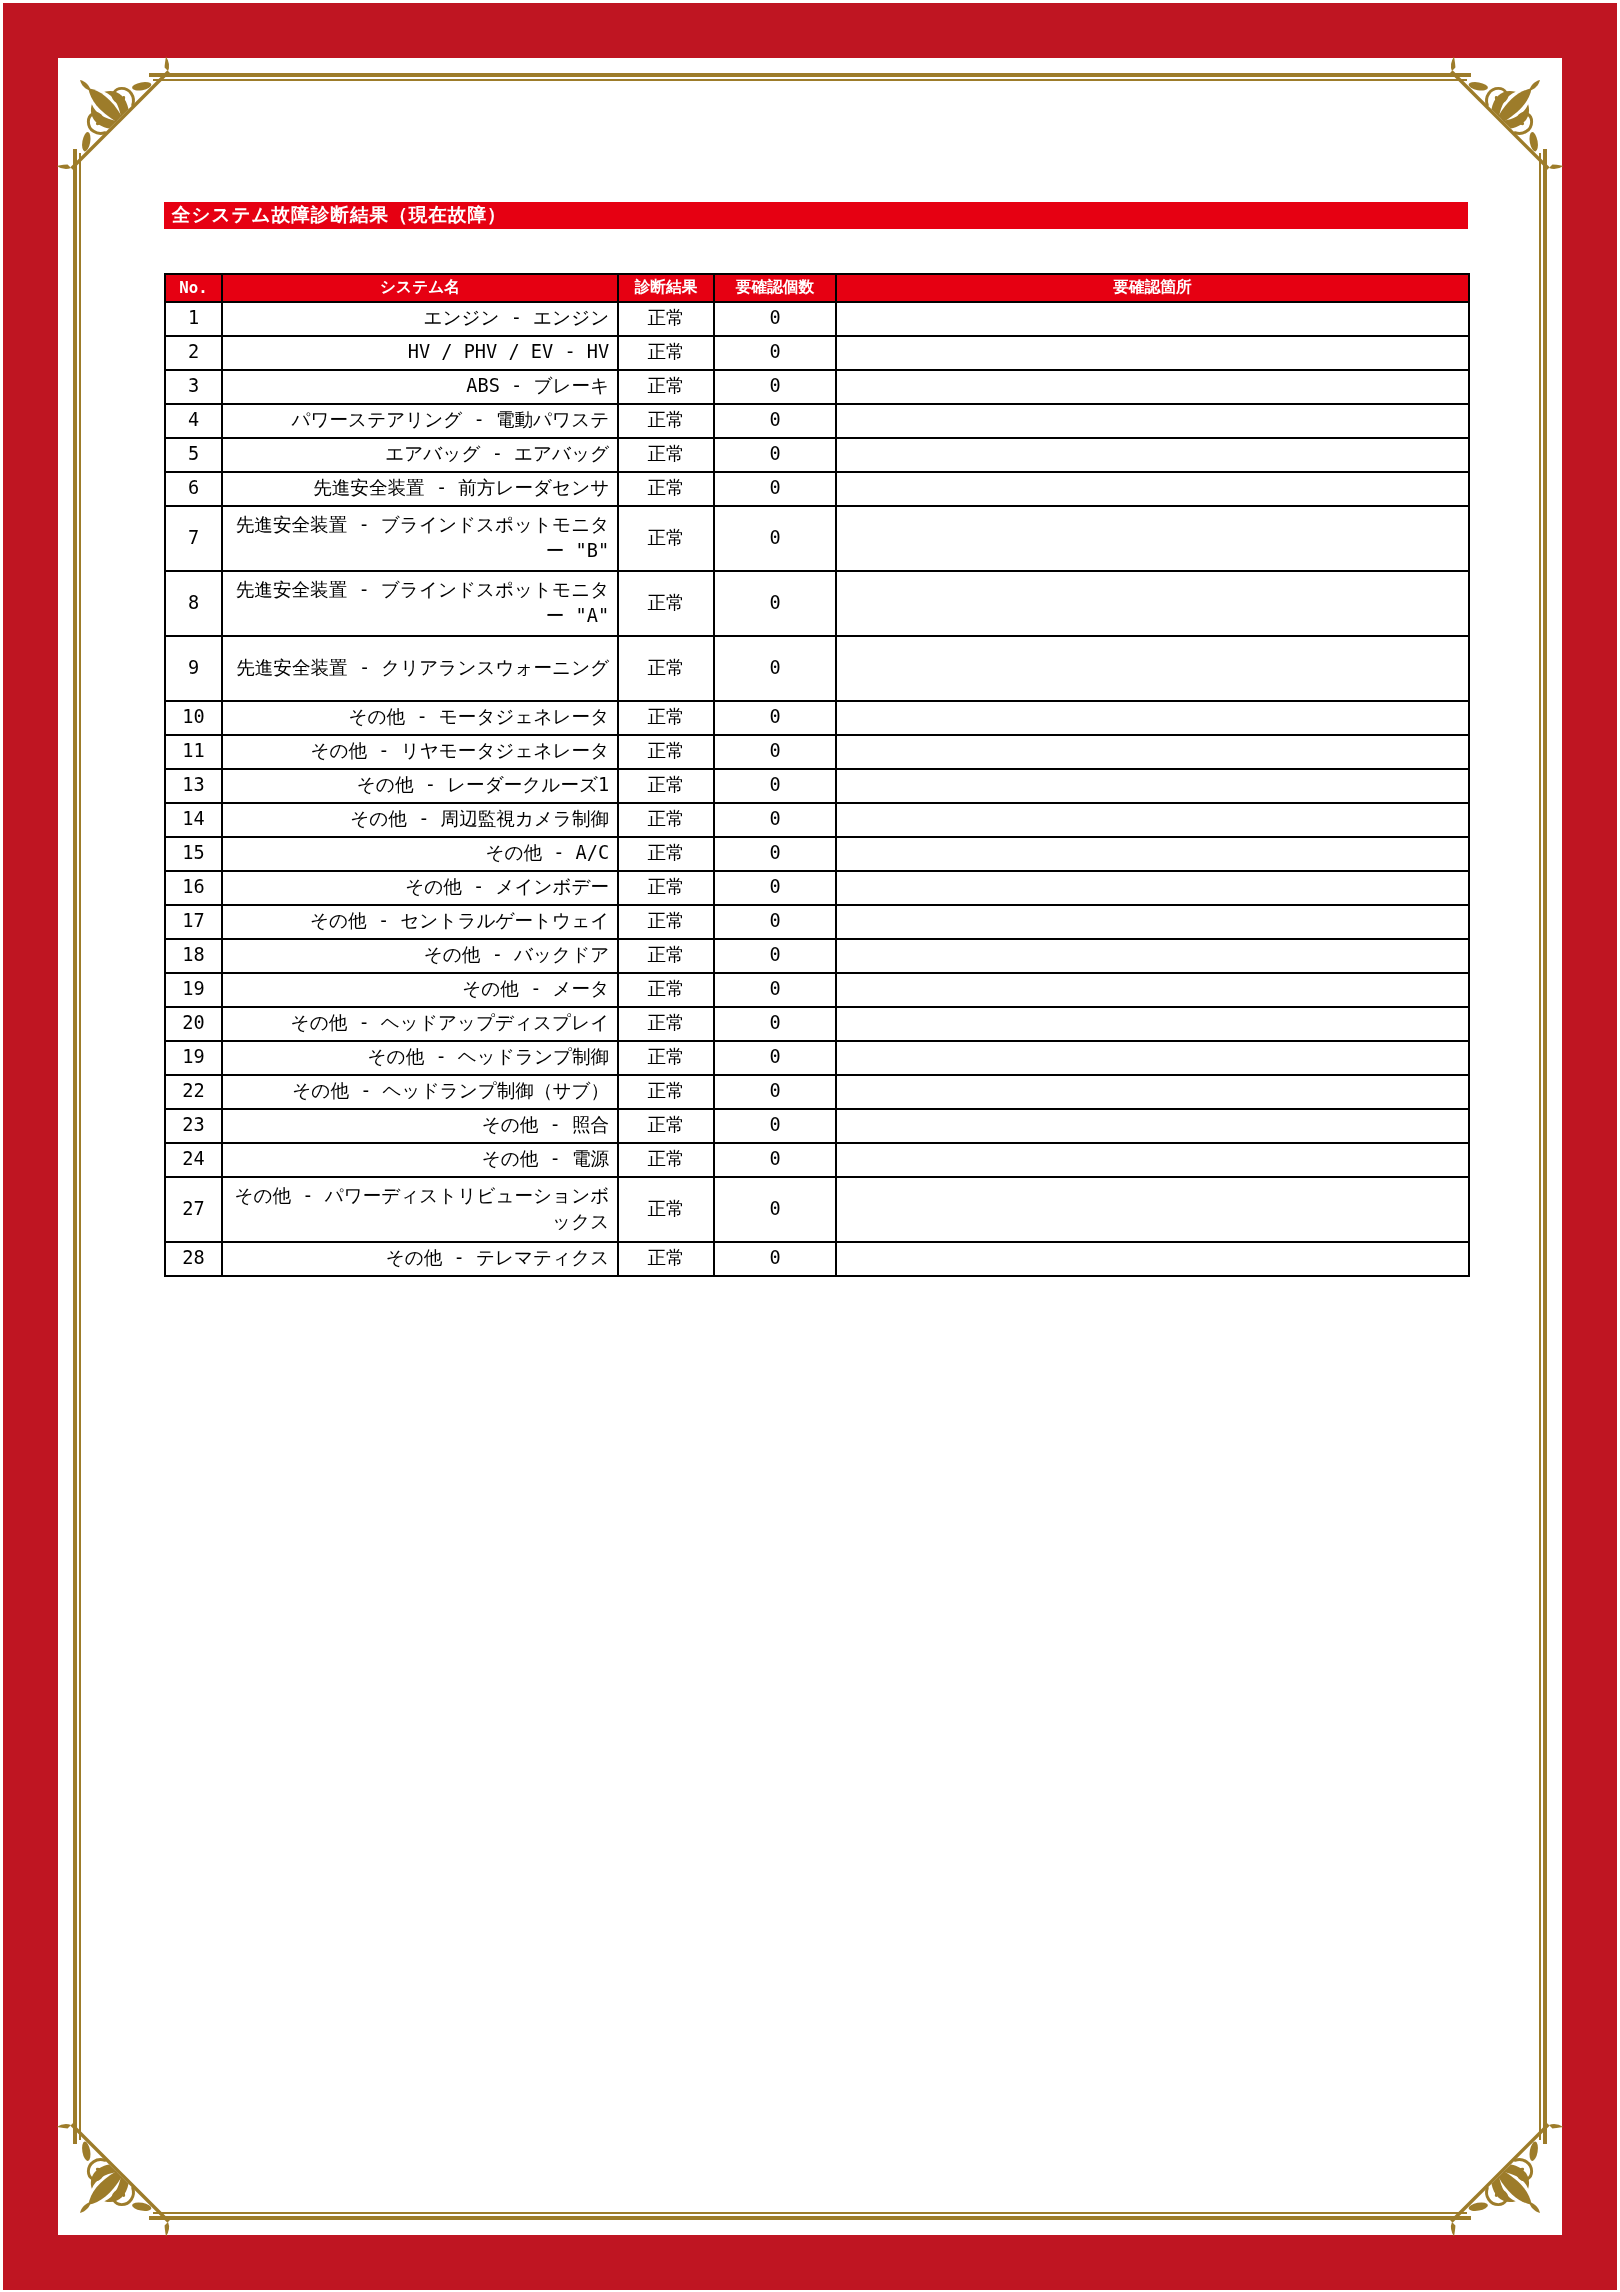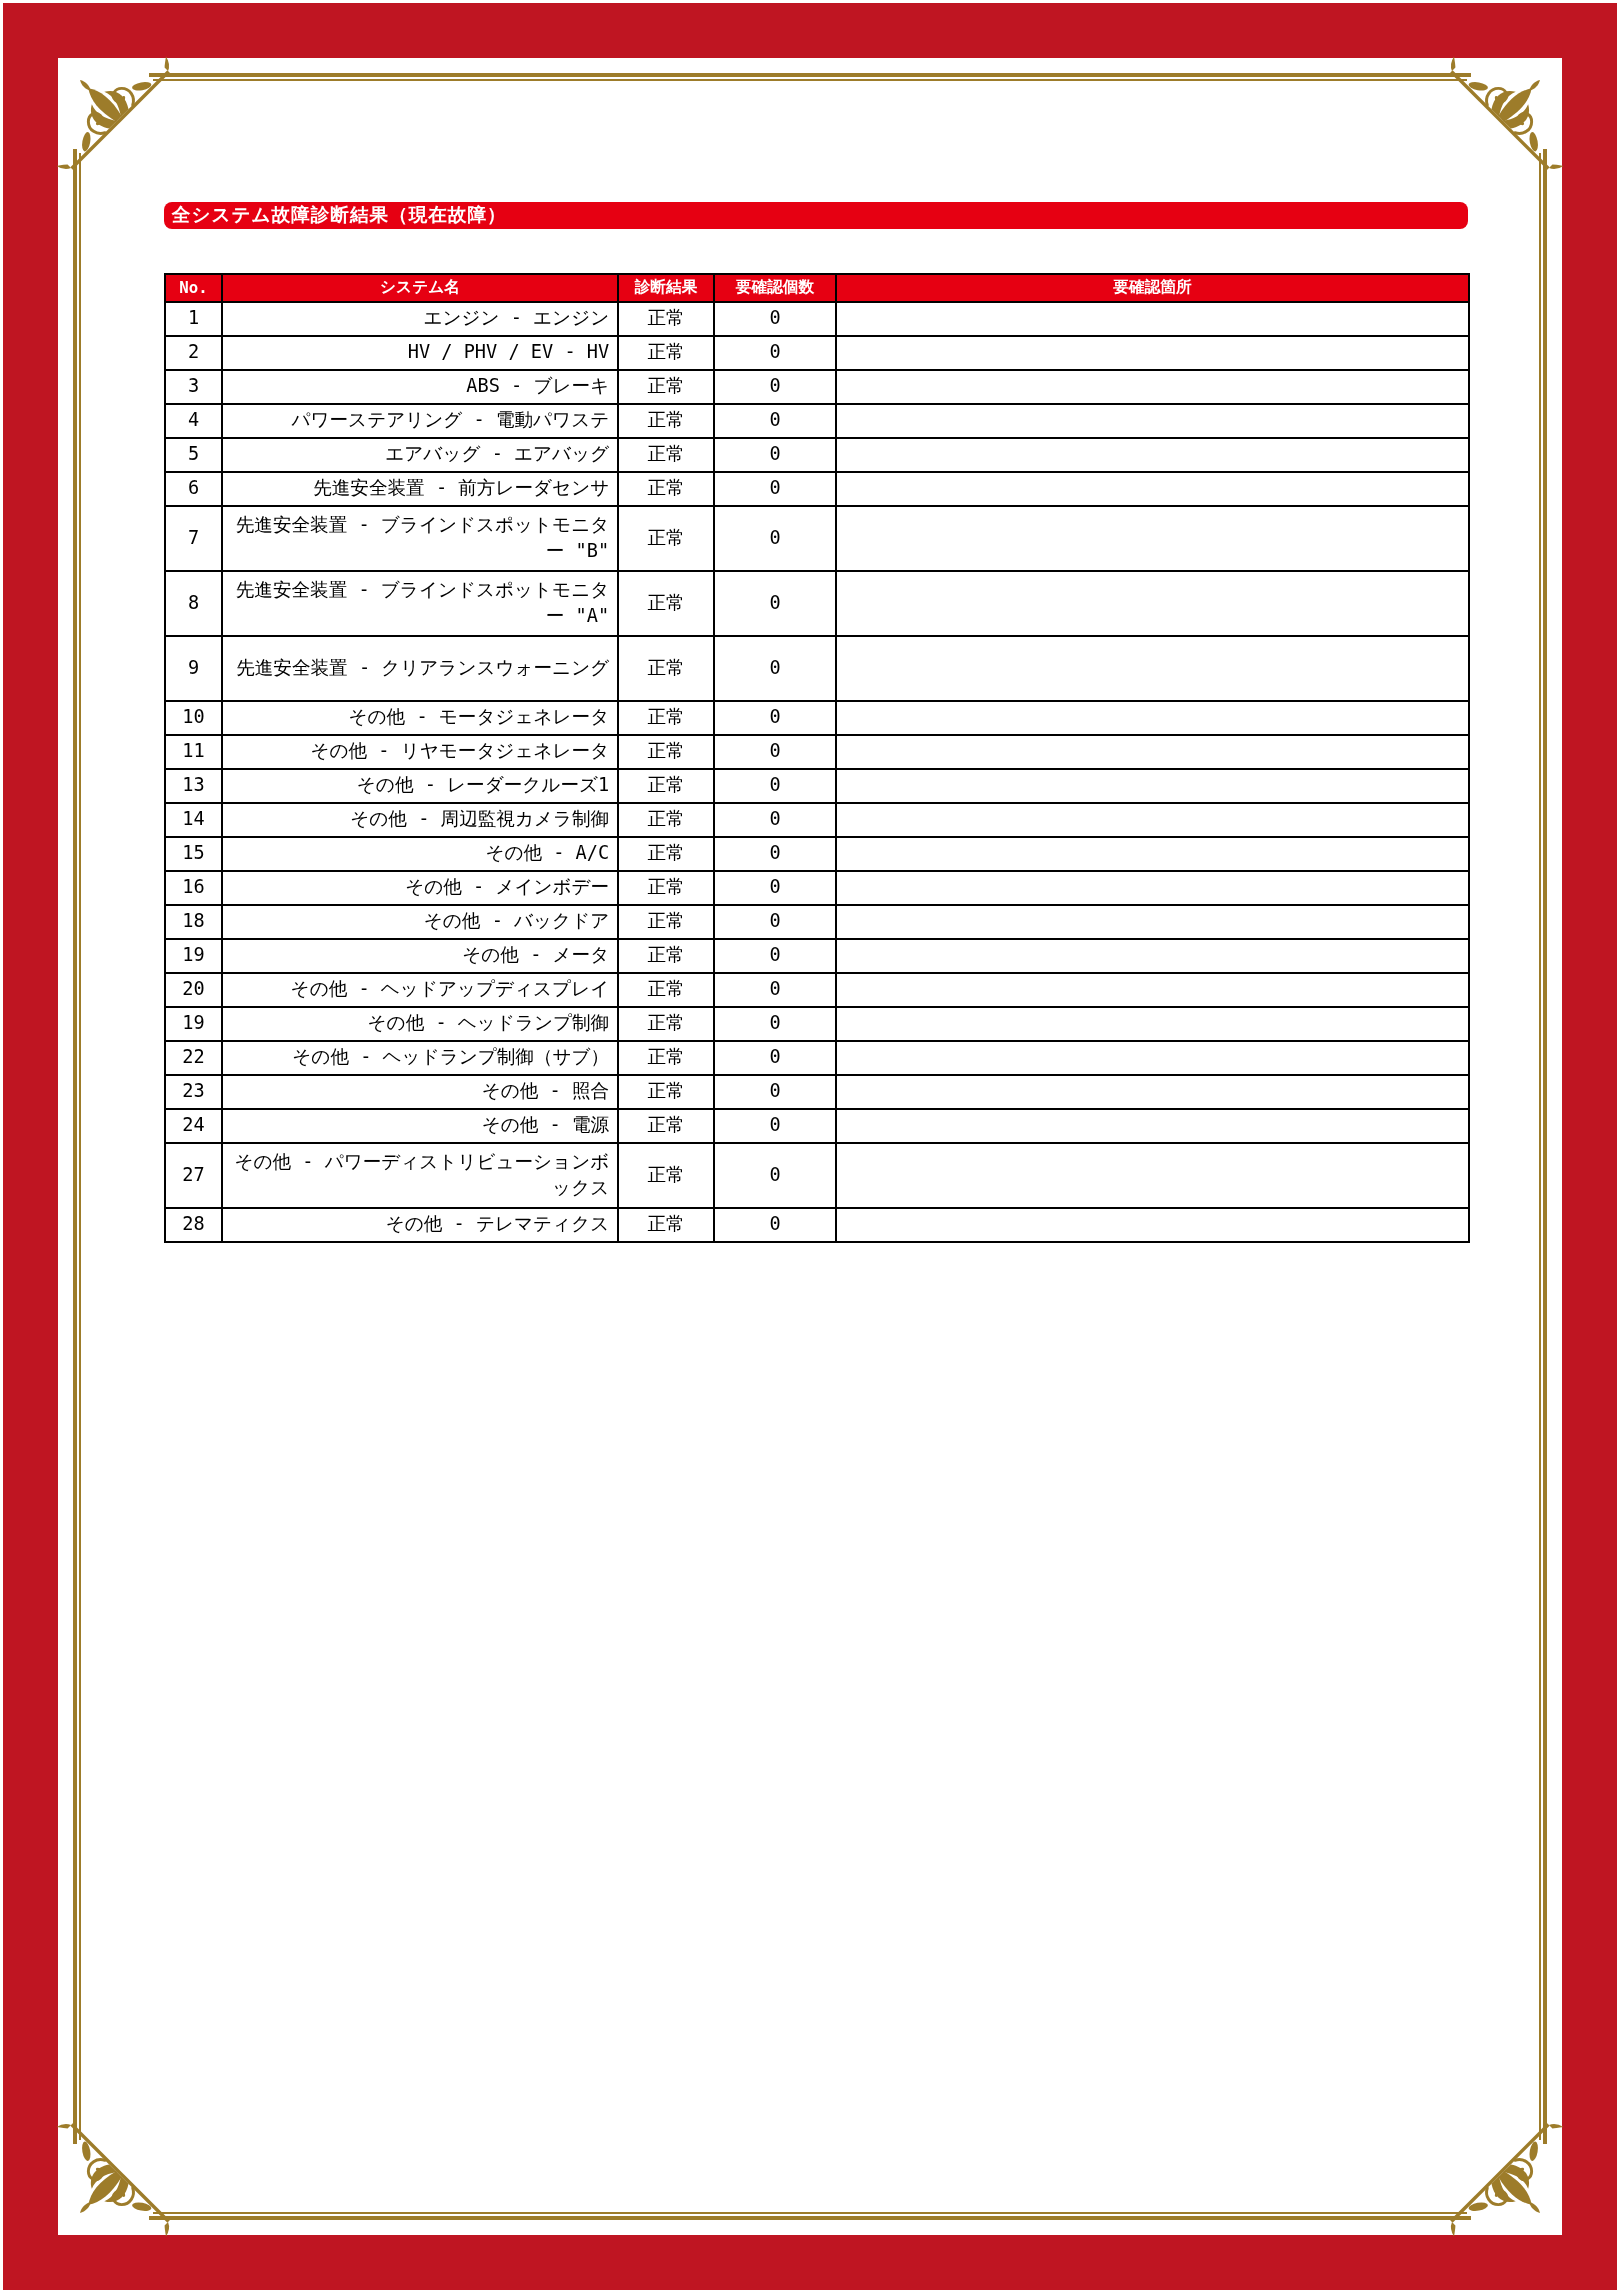--- a/index.html
+++ b/index.html
@@ -54,7 +54,6 @@
     padding-left:7.8px;
     letter-spacing:1px;
     font-family:"DejaVu Sans Mono","DejaVu Sans",sans-serif;
-    border-radius:8px;
   }
   table.diag{
     margin-top:44px;

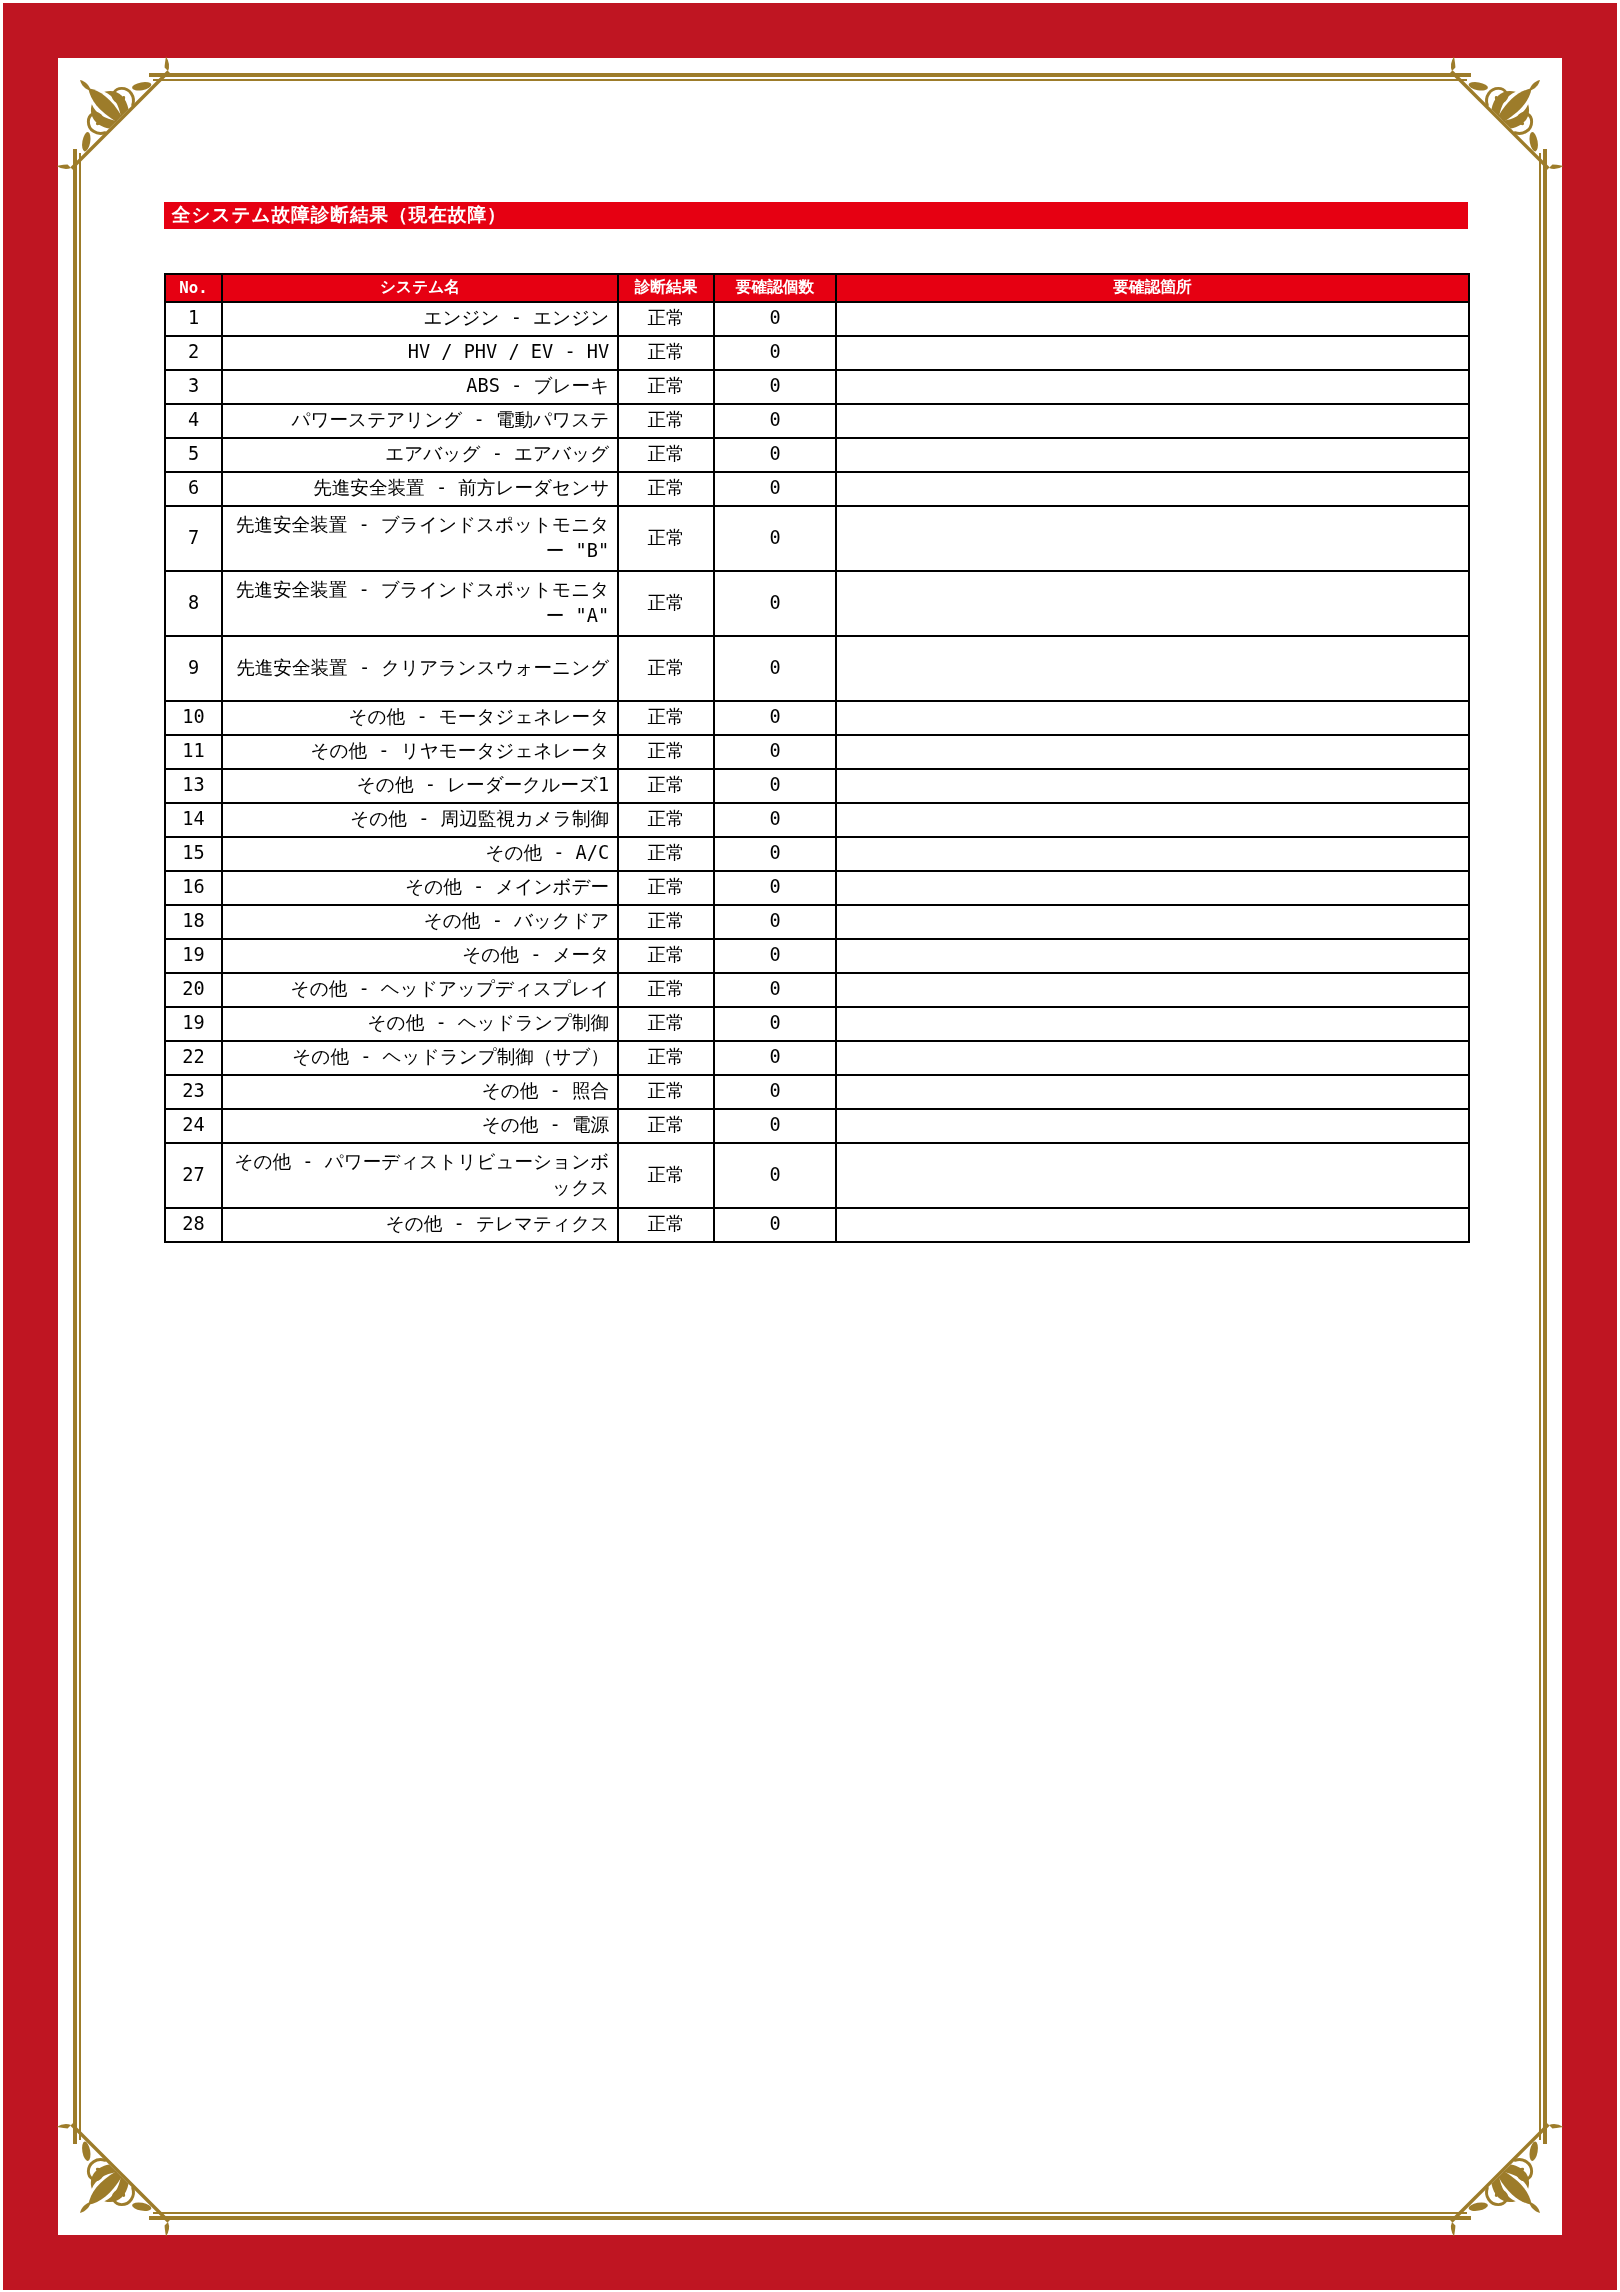--- a/index.html
+++ b/index.html
@@ -298,6 +298,13 @@
           <td class="col-location"></td>
         </tr>
         <tr>
+          <td class="col-no">17</td>
+          <td class="col-system">その他 - セントラルゲートウェイ</td>
+          <td class="col-result">正常</td>
+          <td class="col-count">0</td>
+          <td class="col-location"></td>
+        </tr>
+        <tr>
           <td class="col-no">18</td>
           <td class="col-system">その他 - バックドア</td>
           <td class="col-result">正常</td>

